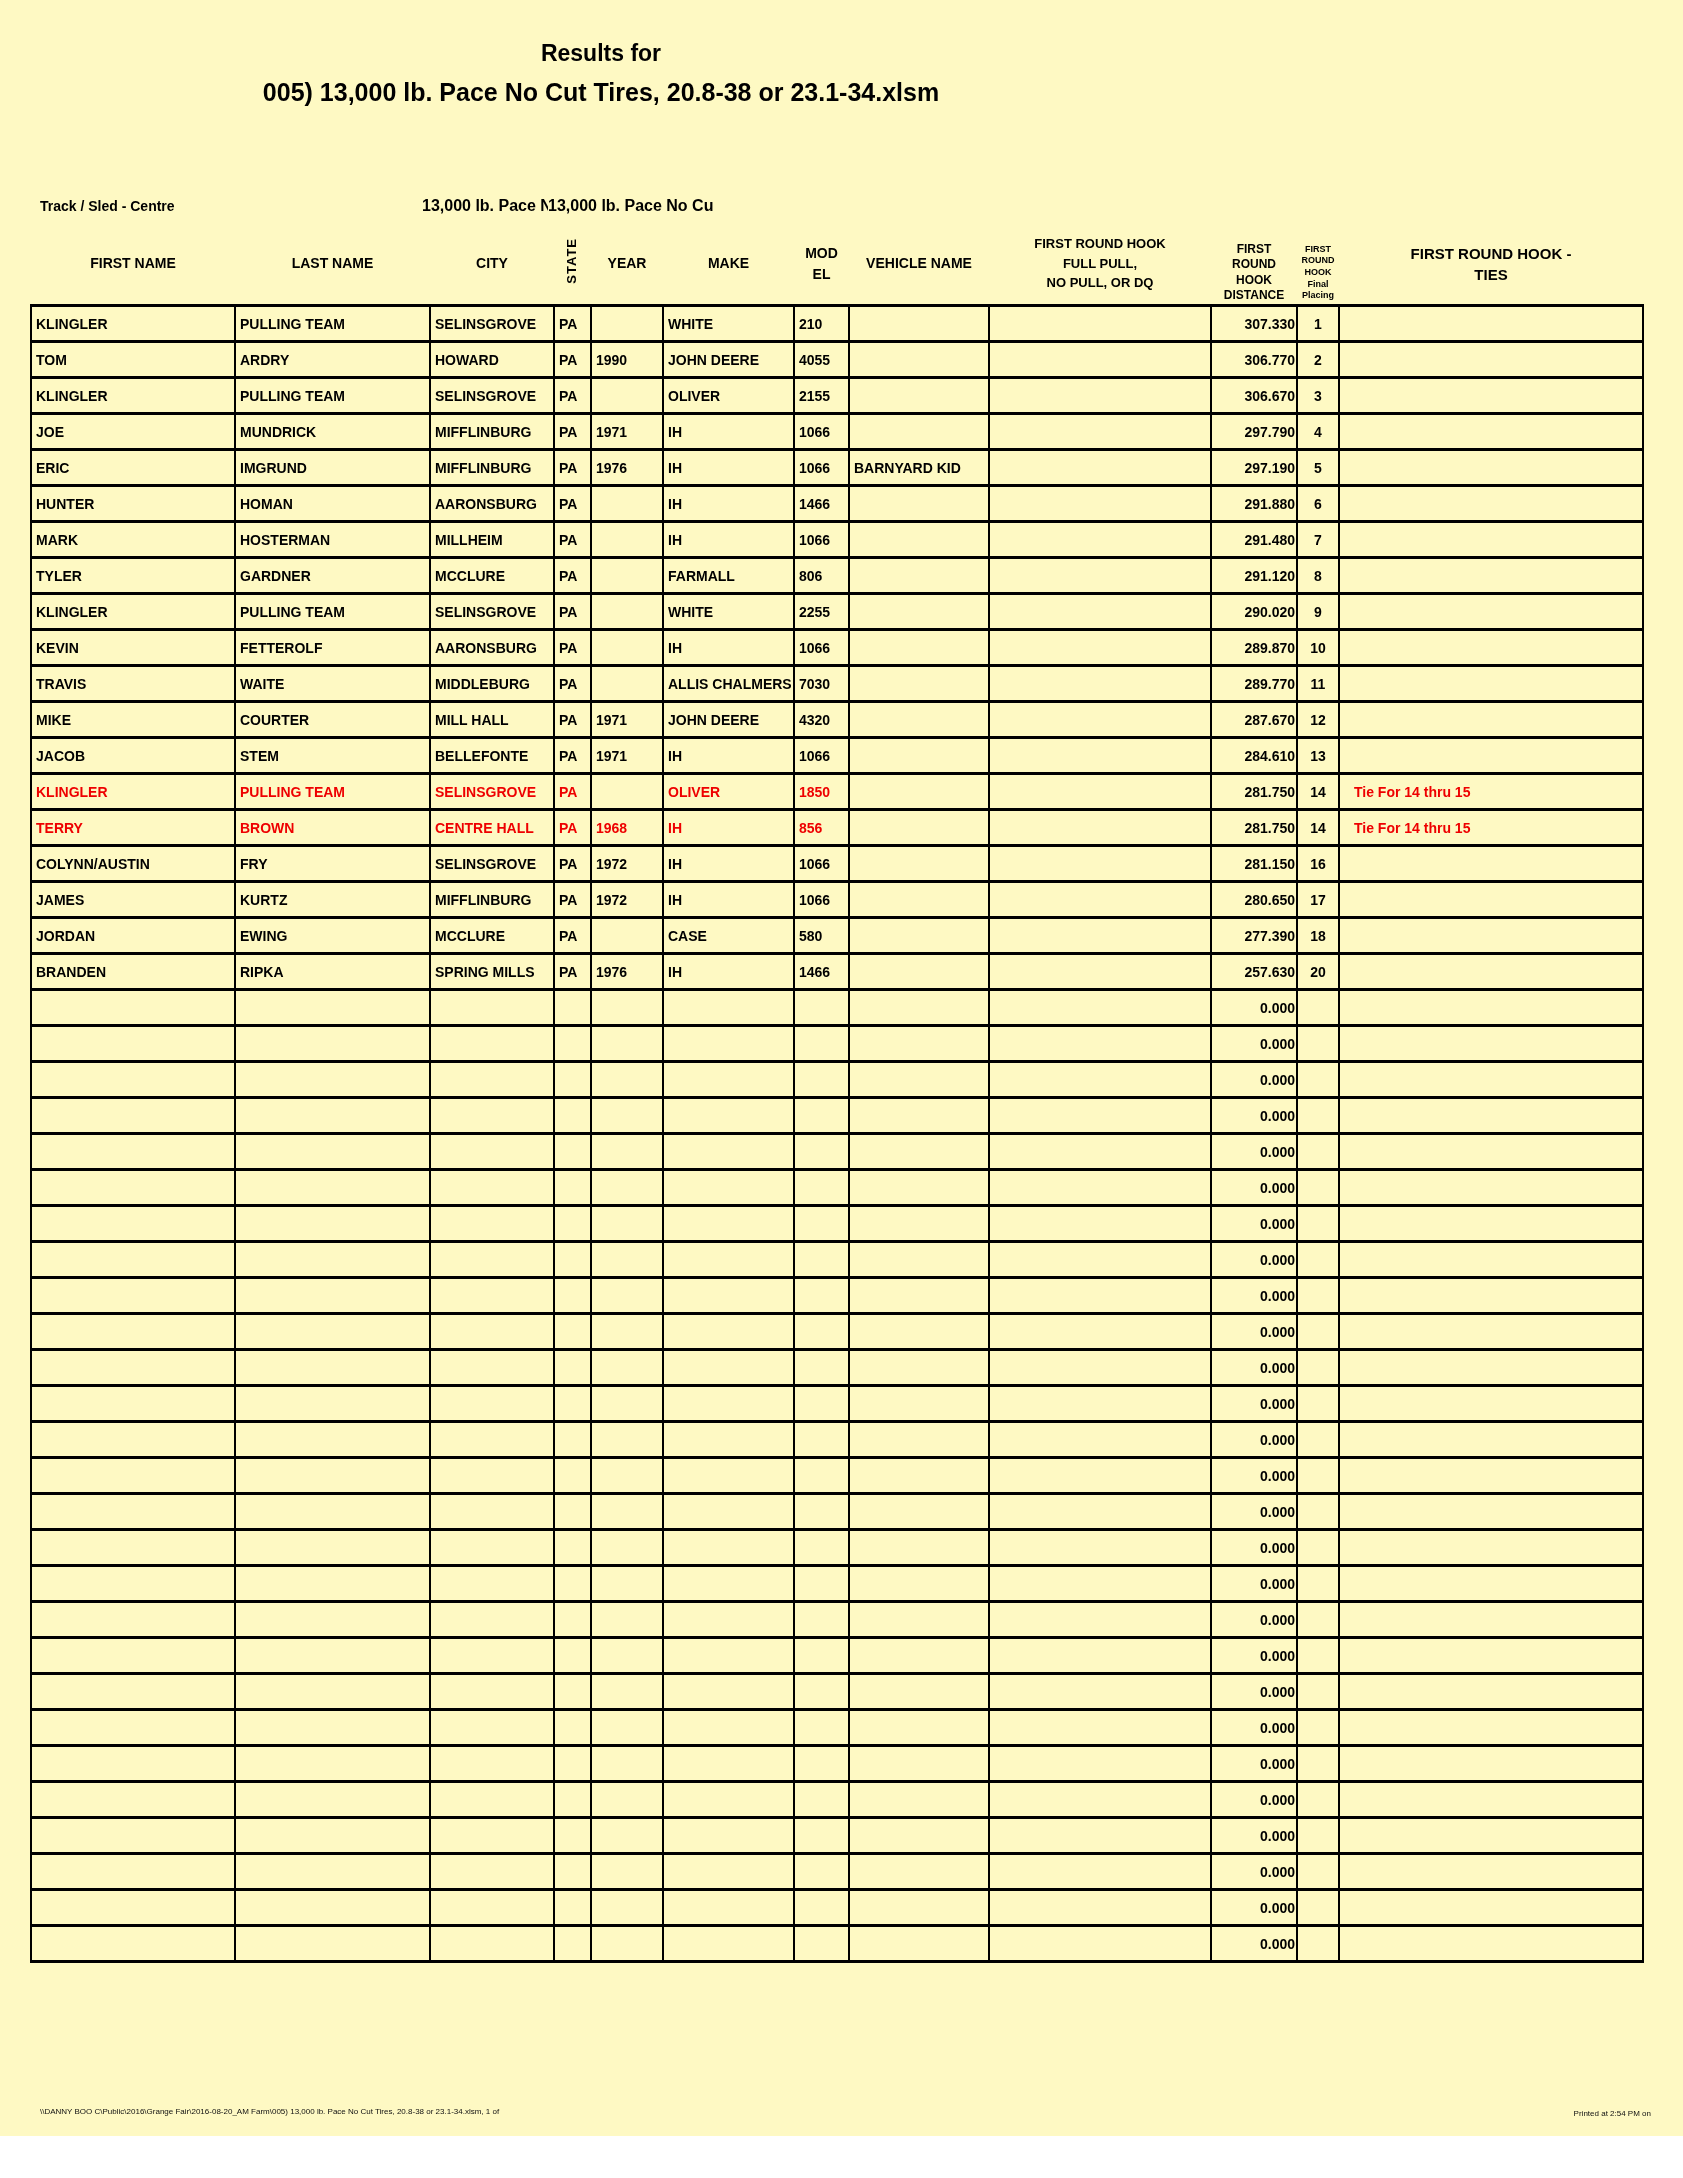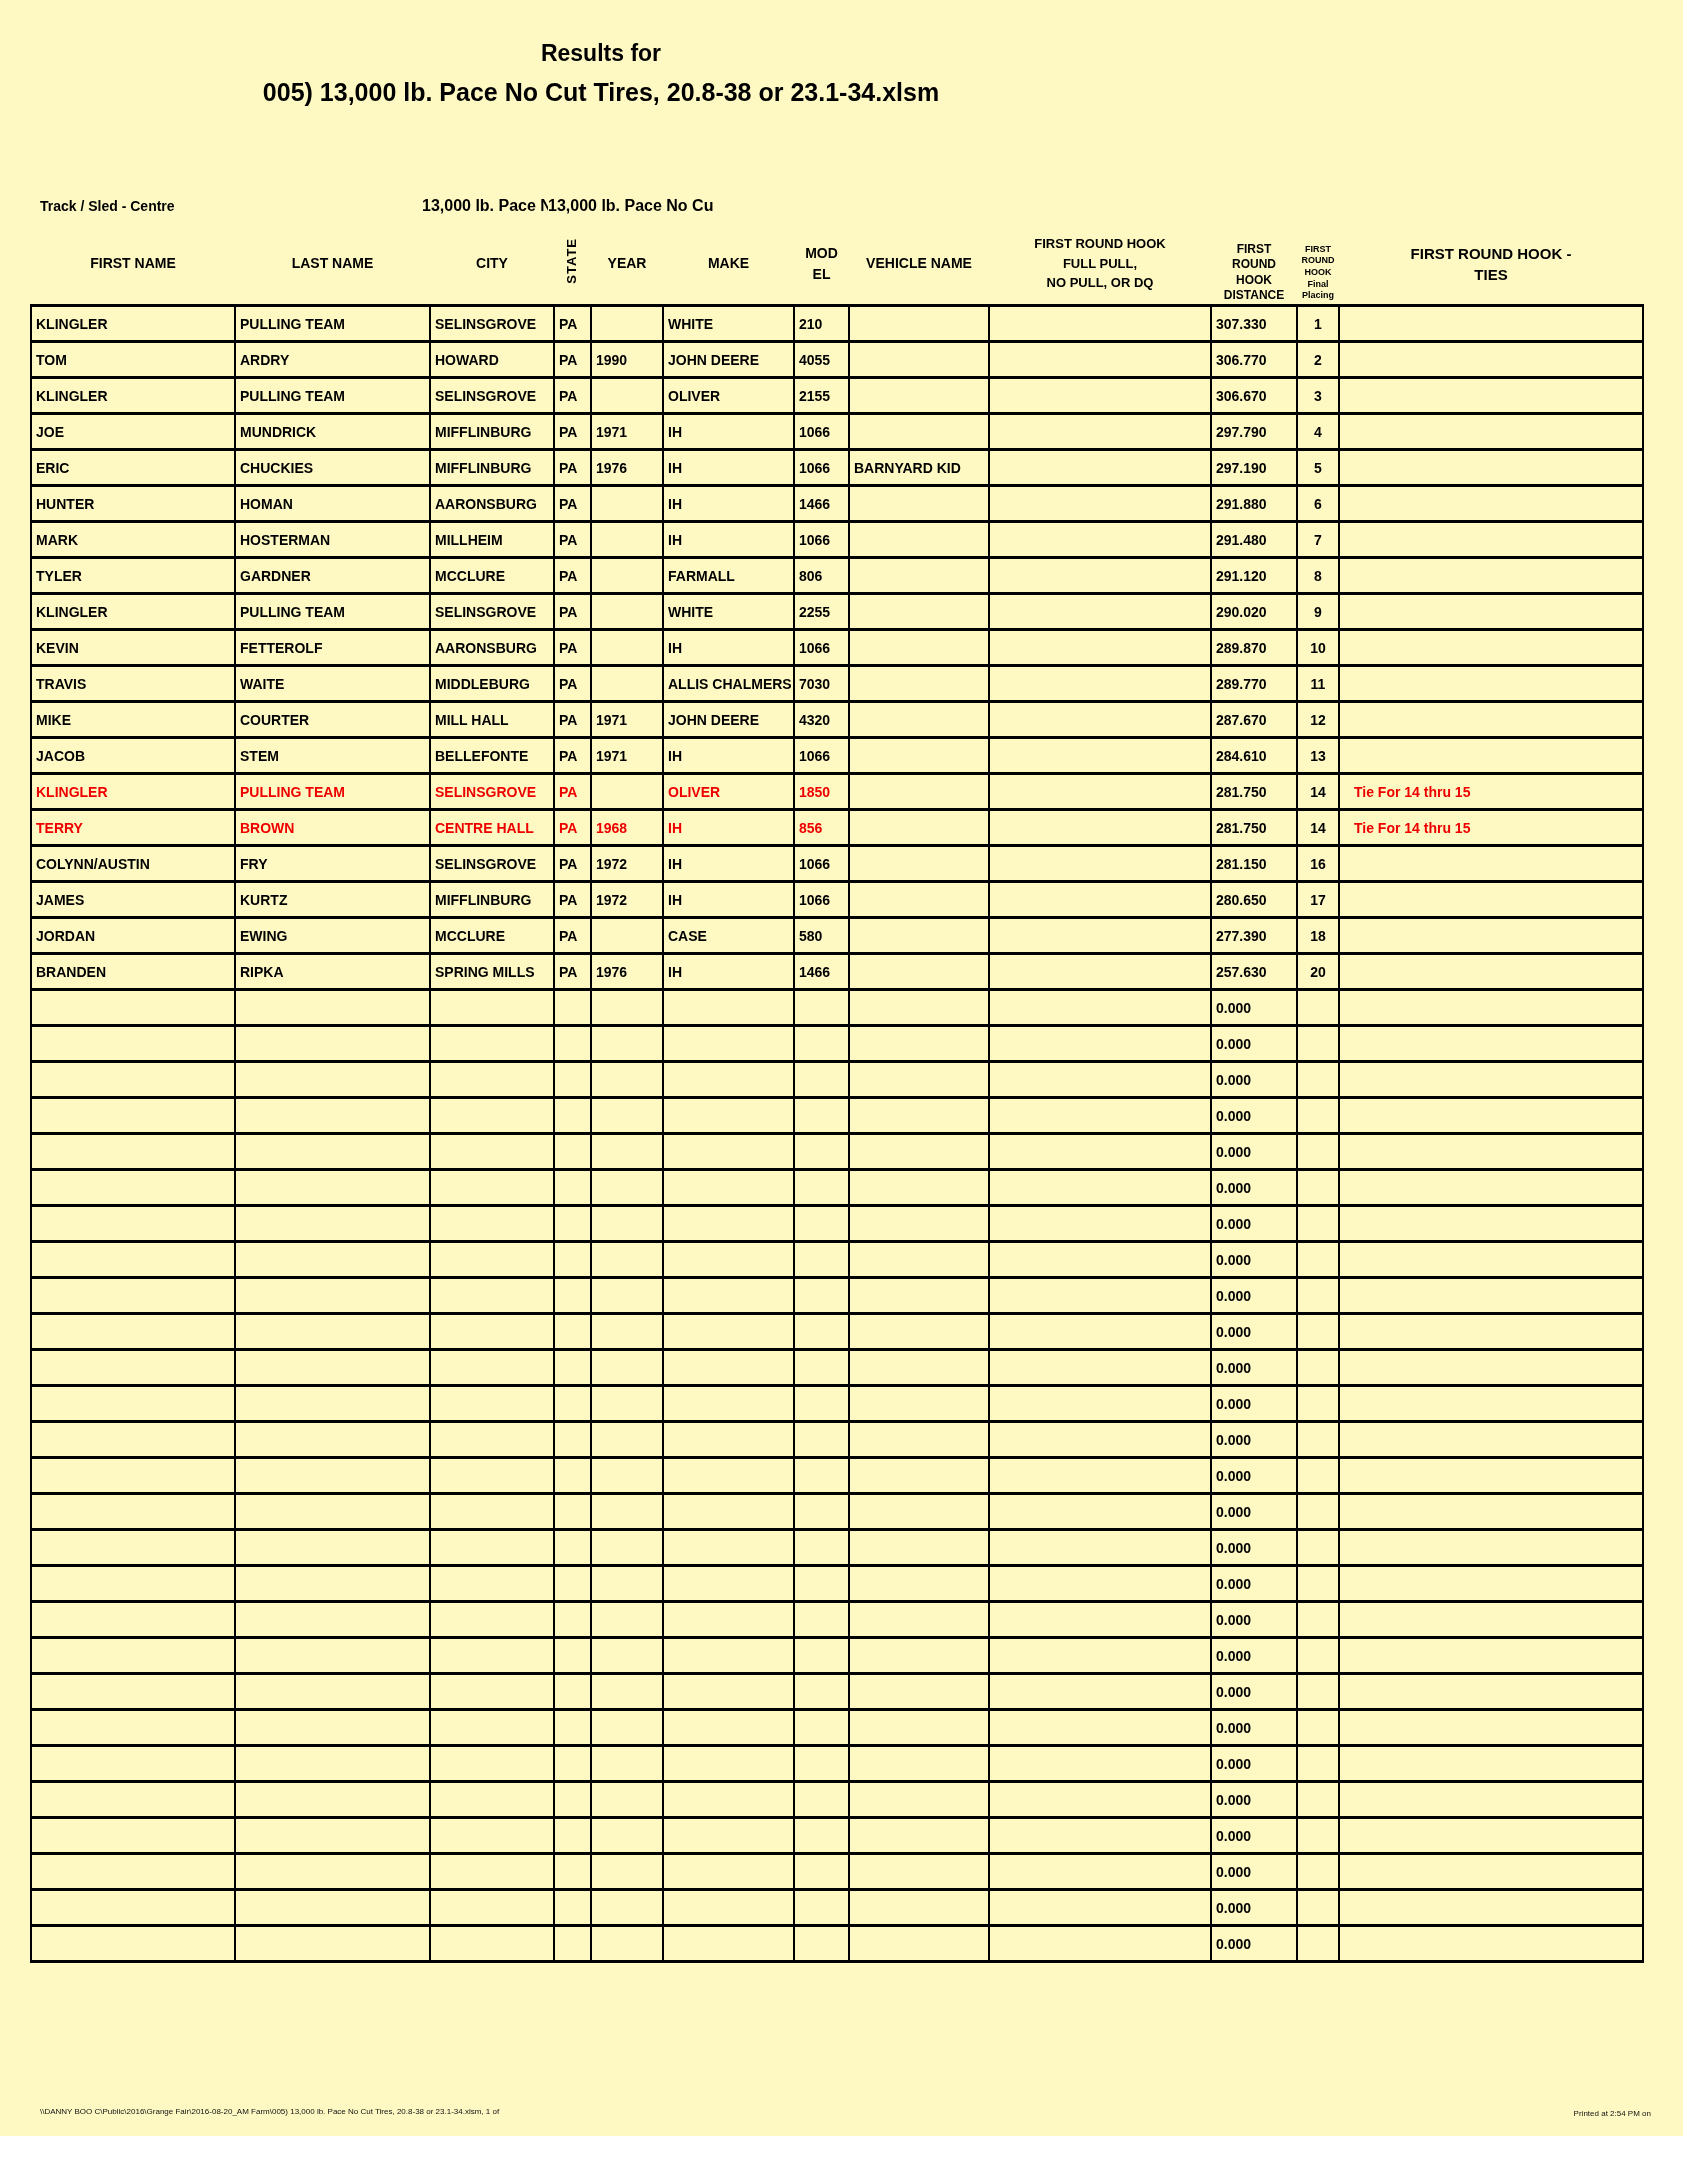--- a/index.html
+++ b/index.html
@@ -35,7 +35,7 @@
     height:33px;font-size:14px;font-weight:bold;padding:0 4px;
     white-space:nowrap;overflow:visible;vertical-align:middle;
   }
-  td.c-dist{padding-right:7px;}
+  td.c-dist{text-align:right;padding-right:1px;}
   td.c-place{text-align:center;padding:0;}
   td.c-ties{color:var(--red,#ee0000);padding-left:14px;}
   tr.red-row td.c-text{color:var(--red,#ee0000);}

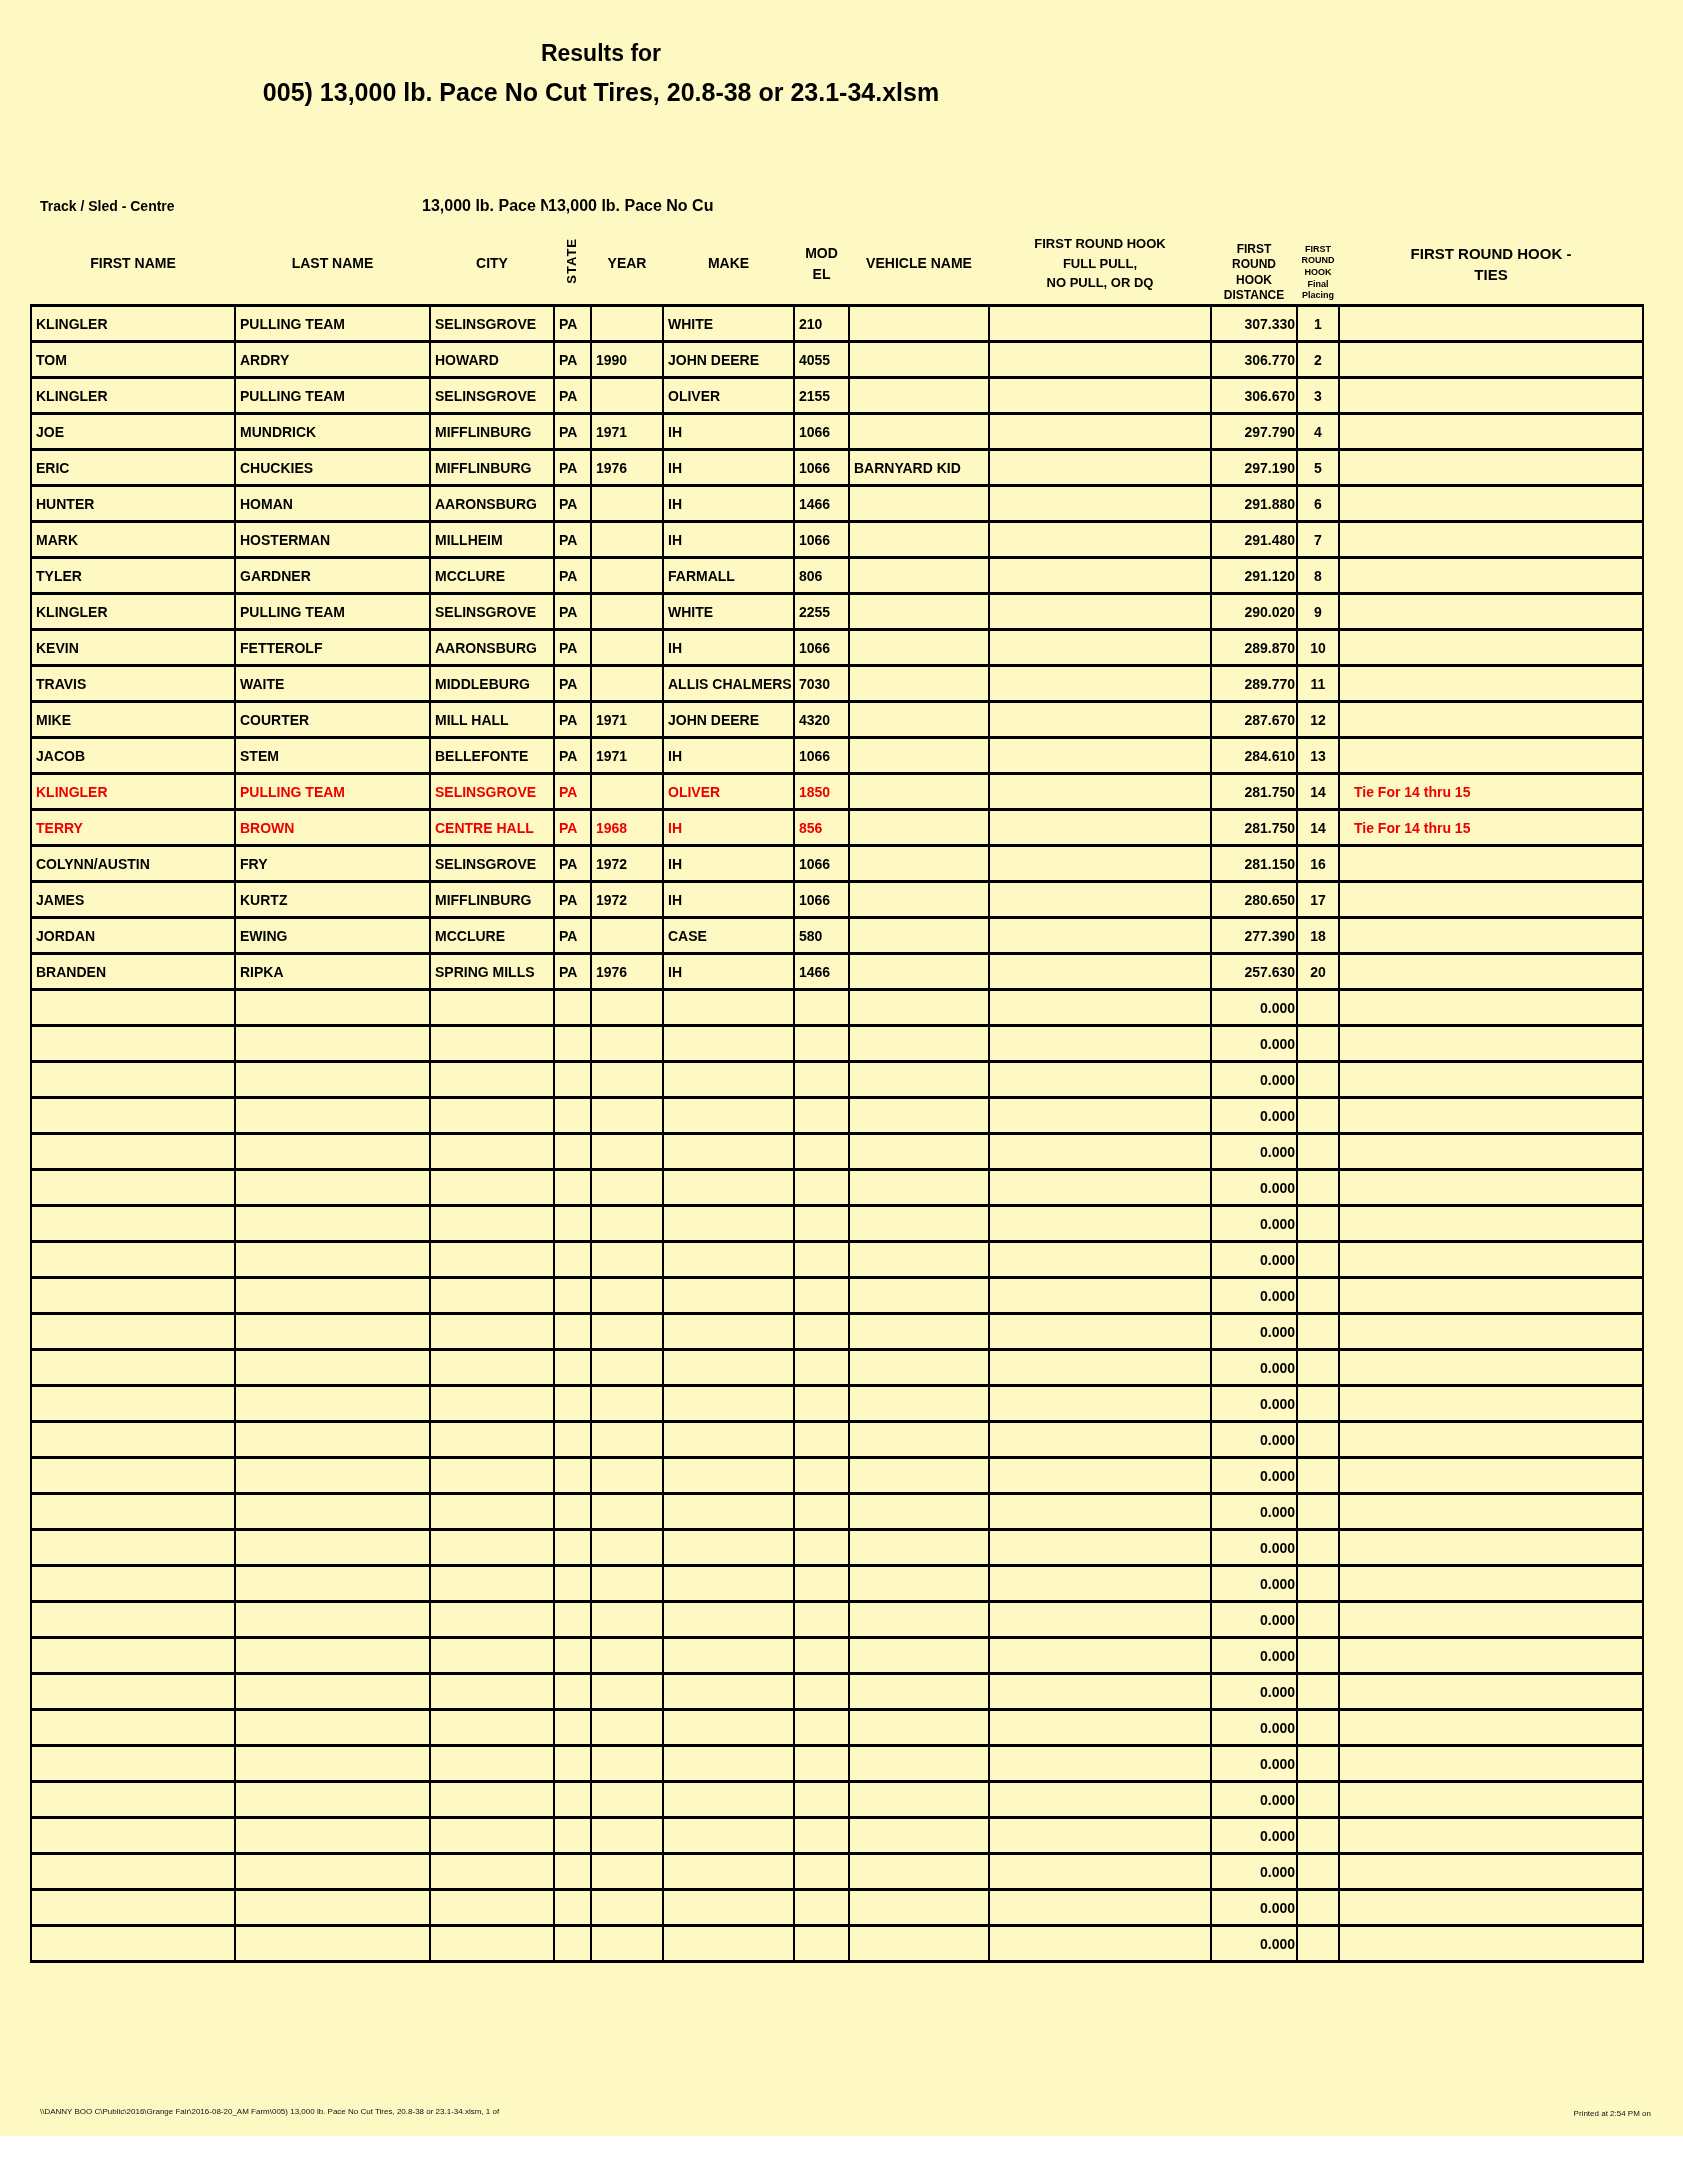--- a/index.html
+++ b/index.html
@@ -157,7 +157,7 @@
         </tr>
         <tr>
           <td class="c-text">ERIC</td>
-          <td class="c-text">CHUCKIES</td>
+          <td class="c-text">IMGRUND</td>
           <td class="c-text">MIFFLINBURG</td>
           <td class="c-text">PA</td>
           <td class="c-text">1976</td>

